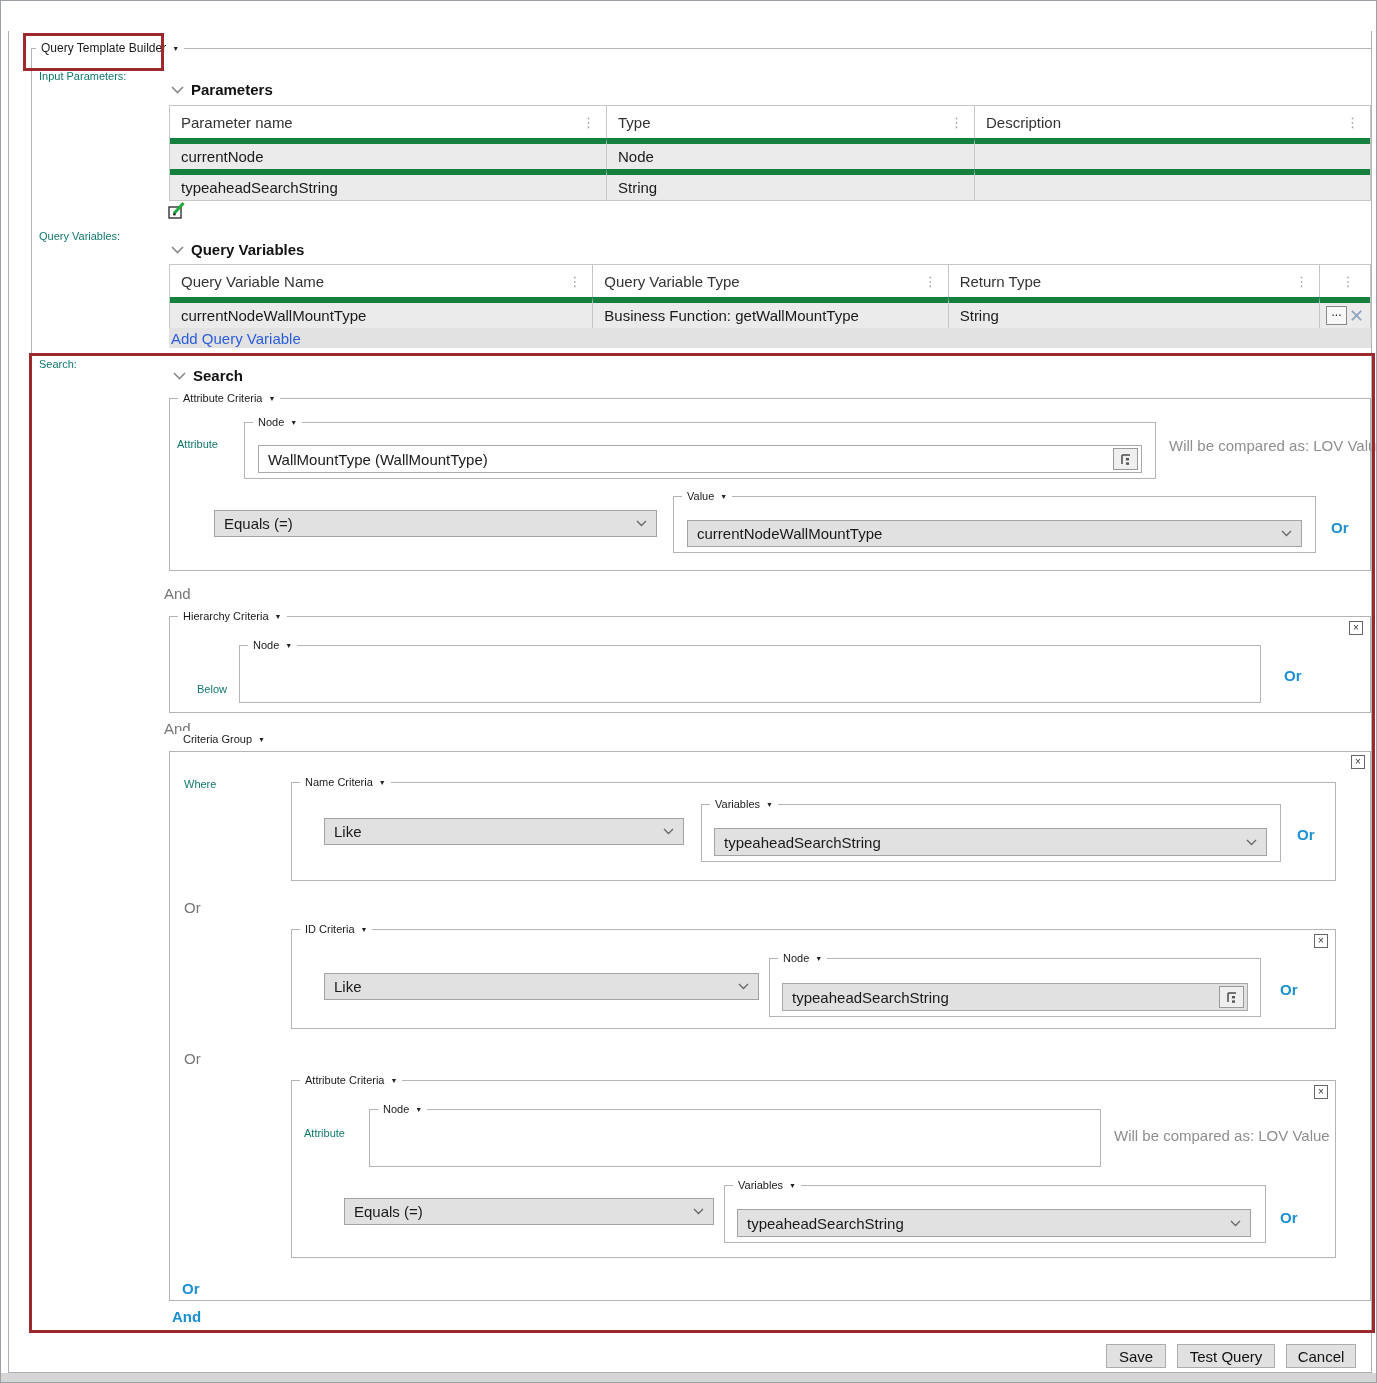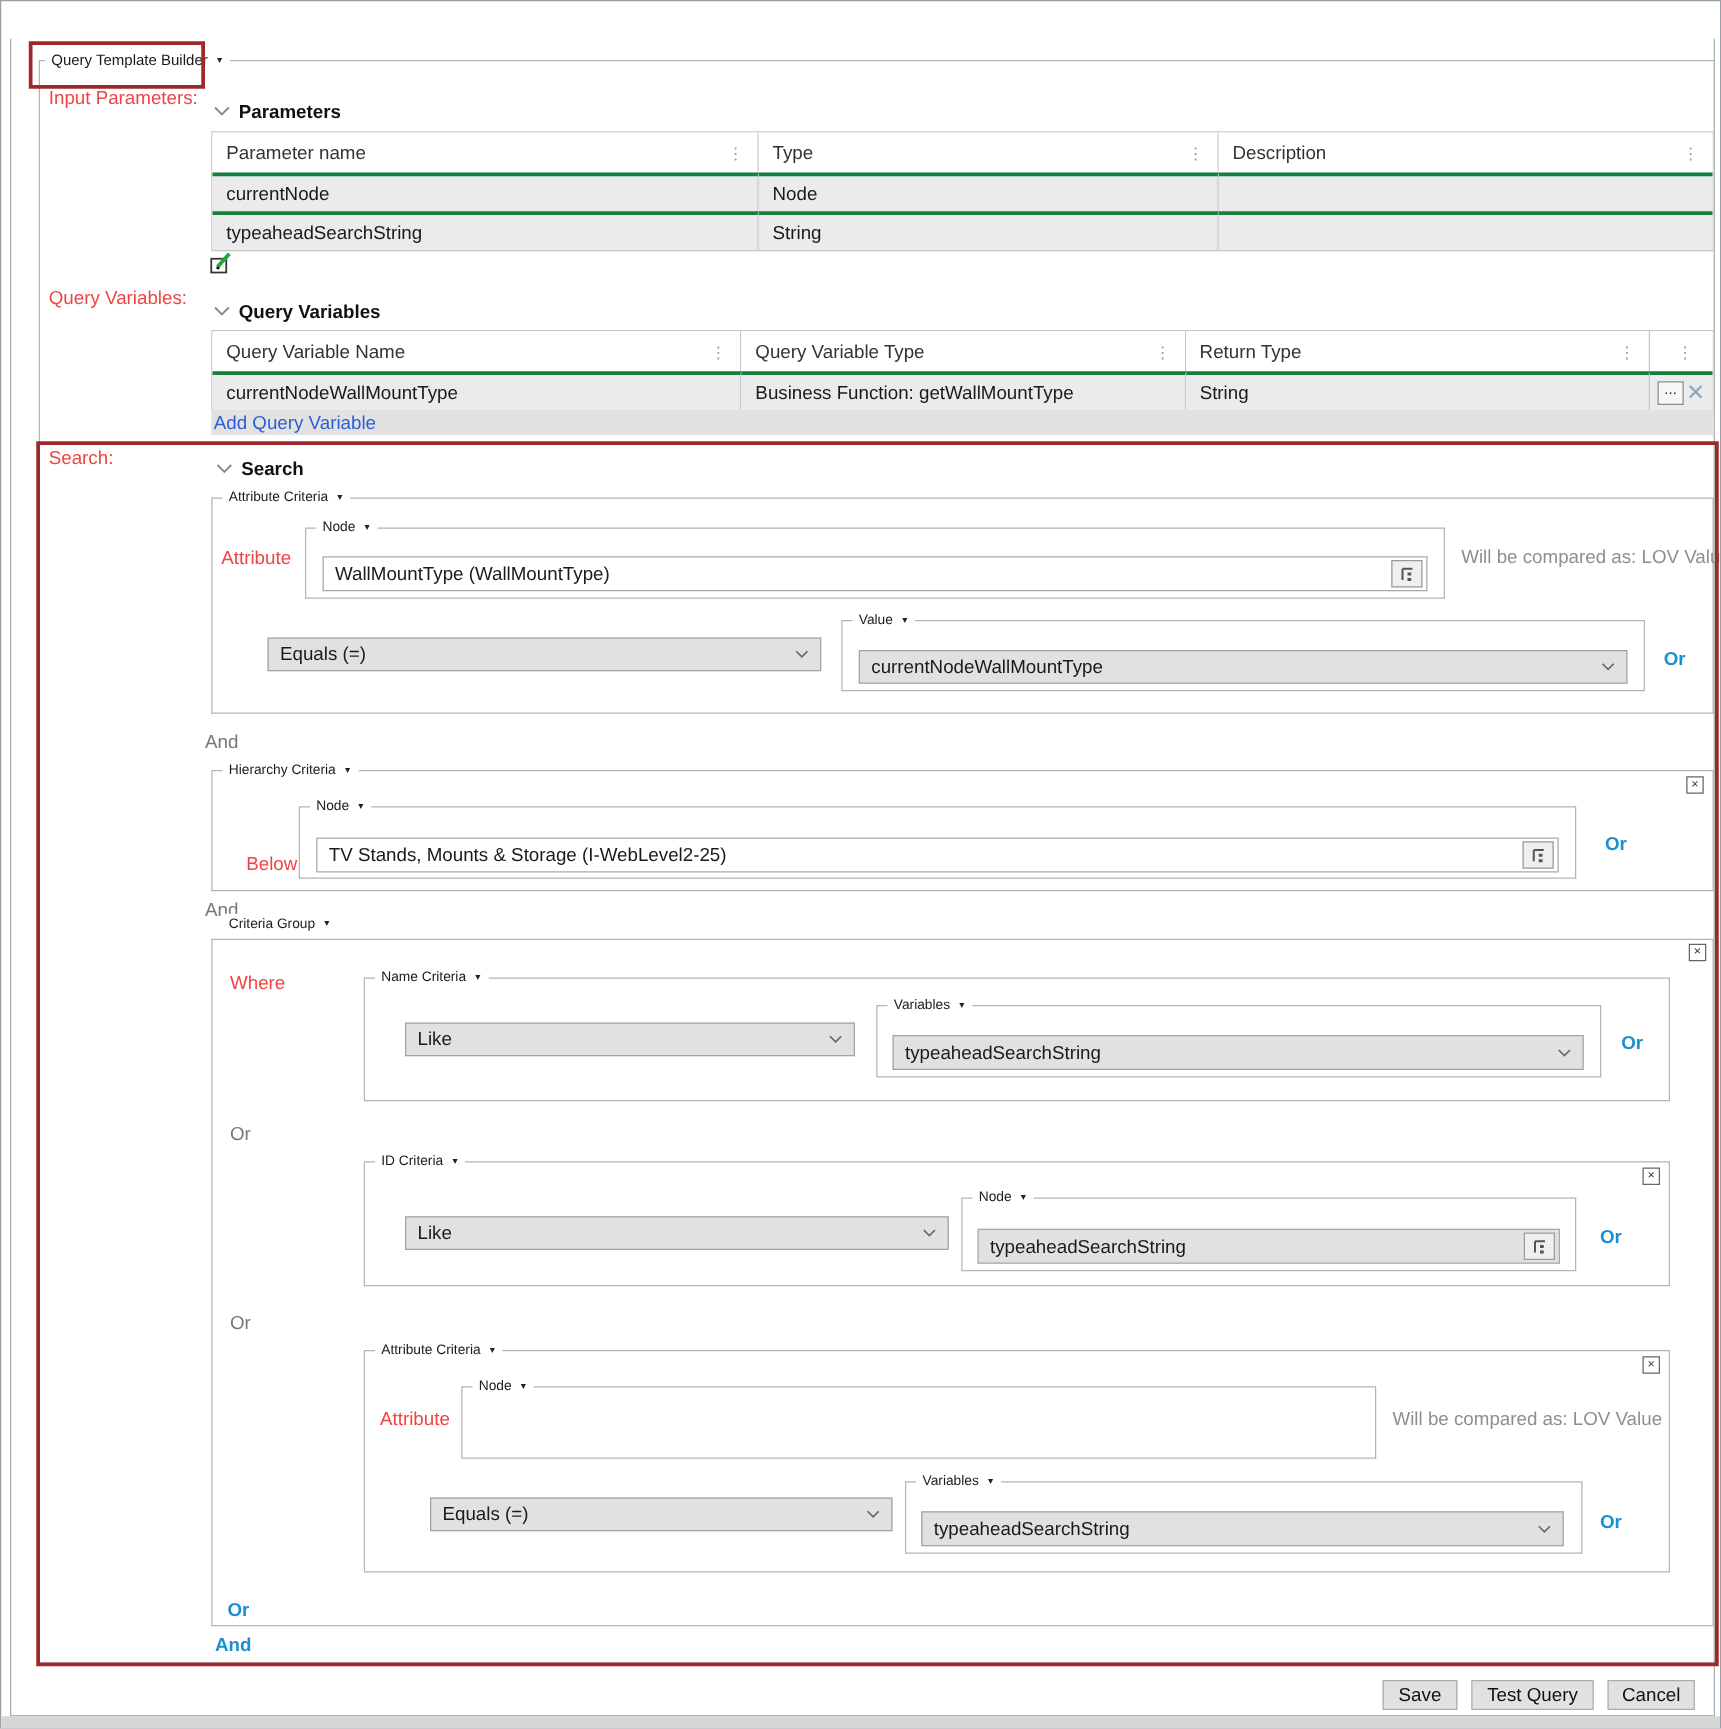--- a/index.html
+++ b/index.html
@@ -27,7 +27,7 @@
   .sec-head{position:absolute;display:flex;align-items:center;gap:7px;z-index:2;cursor:default;}
   .sec-title{font-size:15px;font-weight:bold;color:#111;}
 
-  .lbl{position:absolute;font-size:15px;color:#ef4444;z-index:2;white-space:nowrap;}
+  .lbl{position:absolute;font-size:11px;color:#0f766e;z-index:2;white-space:nowrap;}
   .note{position:absolute;font-size:15px;color:#8e8e8e;z-index:2;white-space:nowrap;}
   .conn{position:absolute;font-size:15px;color:#767676;z-index:2;}
   .or-link{position:absolute;font-size:15px;font-weight:bold;color:#1a8fd1;z-index:2;cursor:pointer;}

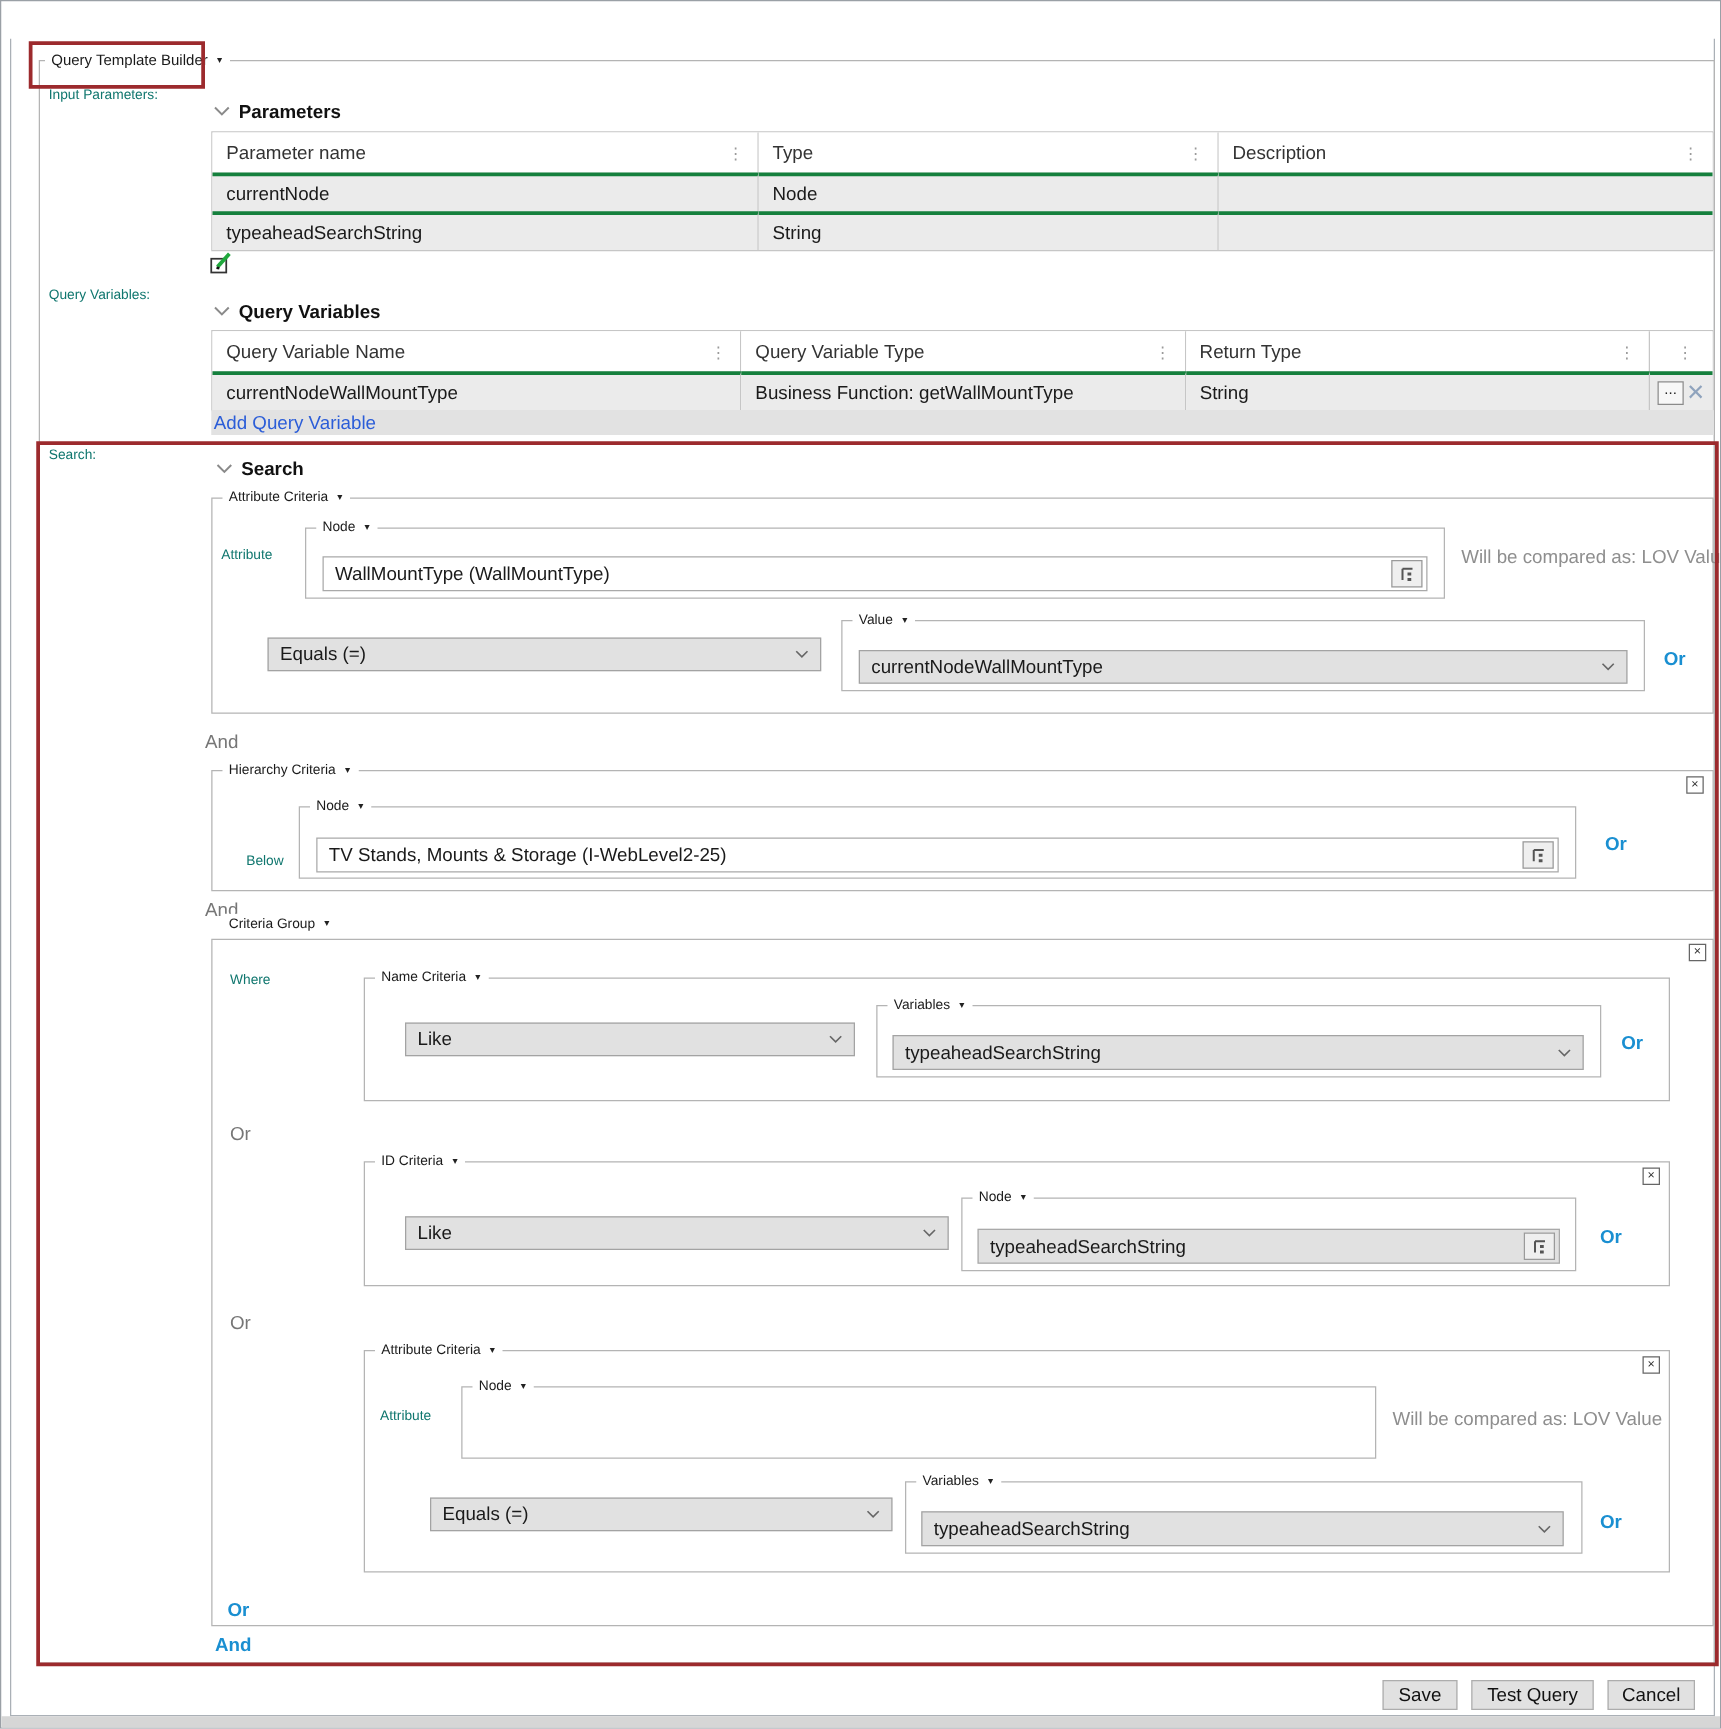--- a/index.html
+++ b/index.html
@@ -38,7 +38,7 @@
   .td{display:flex;align-items:center;padding:0 11px;font-size:15px;color:#1a1a1a;border-right:1px solid #c6c6c6;overflow:hidden;white-space:nowrap;}
   .td:last-child{border-right:none;}
   .th .td{height:32px;color:#333;background:#fff;}
-  .row .td{height:31px;background:#ebebeb;border-top:3px solid #15803d;}
+  .row .td{height:31px;background:#ebebeb;border-top:6px solid #15803d;}
   .dots{margin-left:auto;color:#9a9a9a;font-size:13px;line-height:1;padding-left:6px;}
   .addrow{position:absolute;background:#e2e2e2;display:flex;align-items:center;z-index:2;}
   .addrow span{font-size:15px;color:#2b5dd8;cursor:pointer;padding-left:2px;}

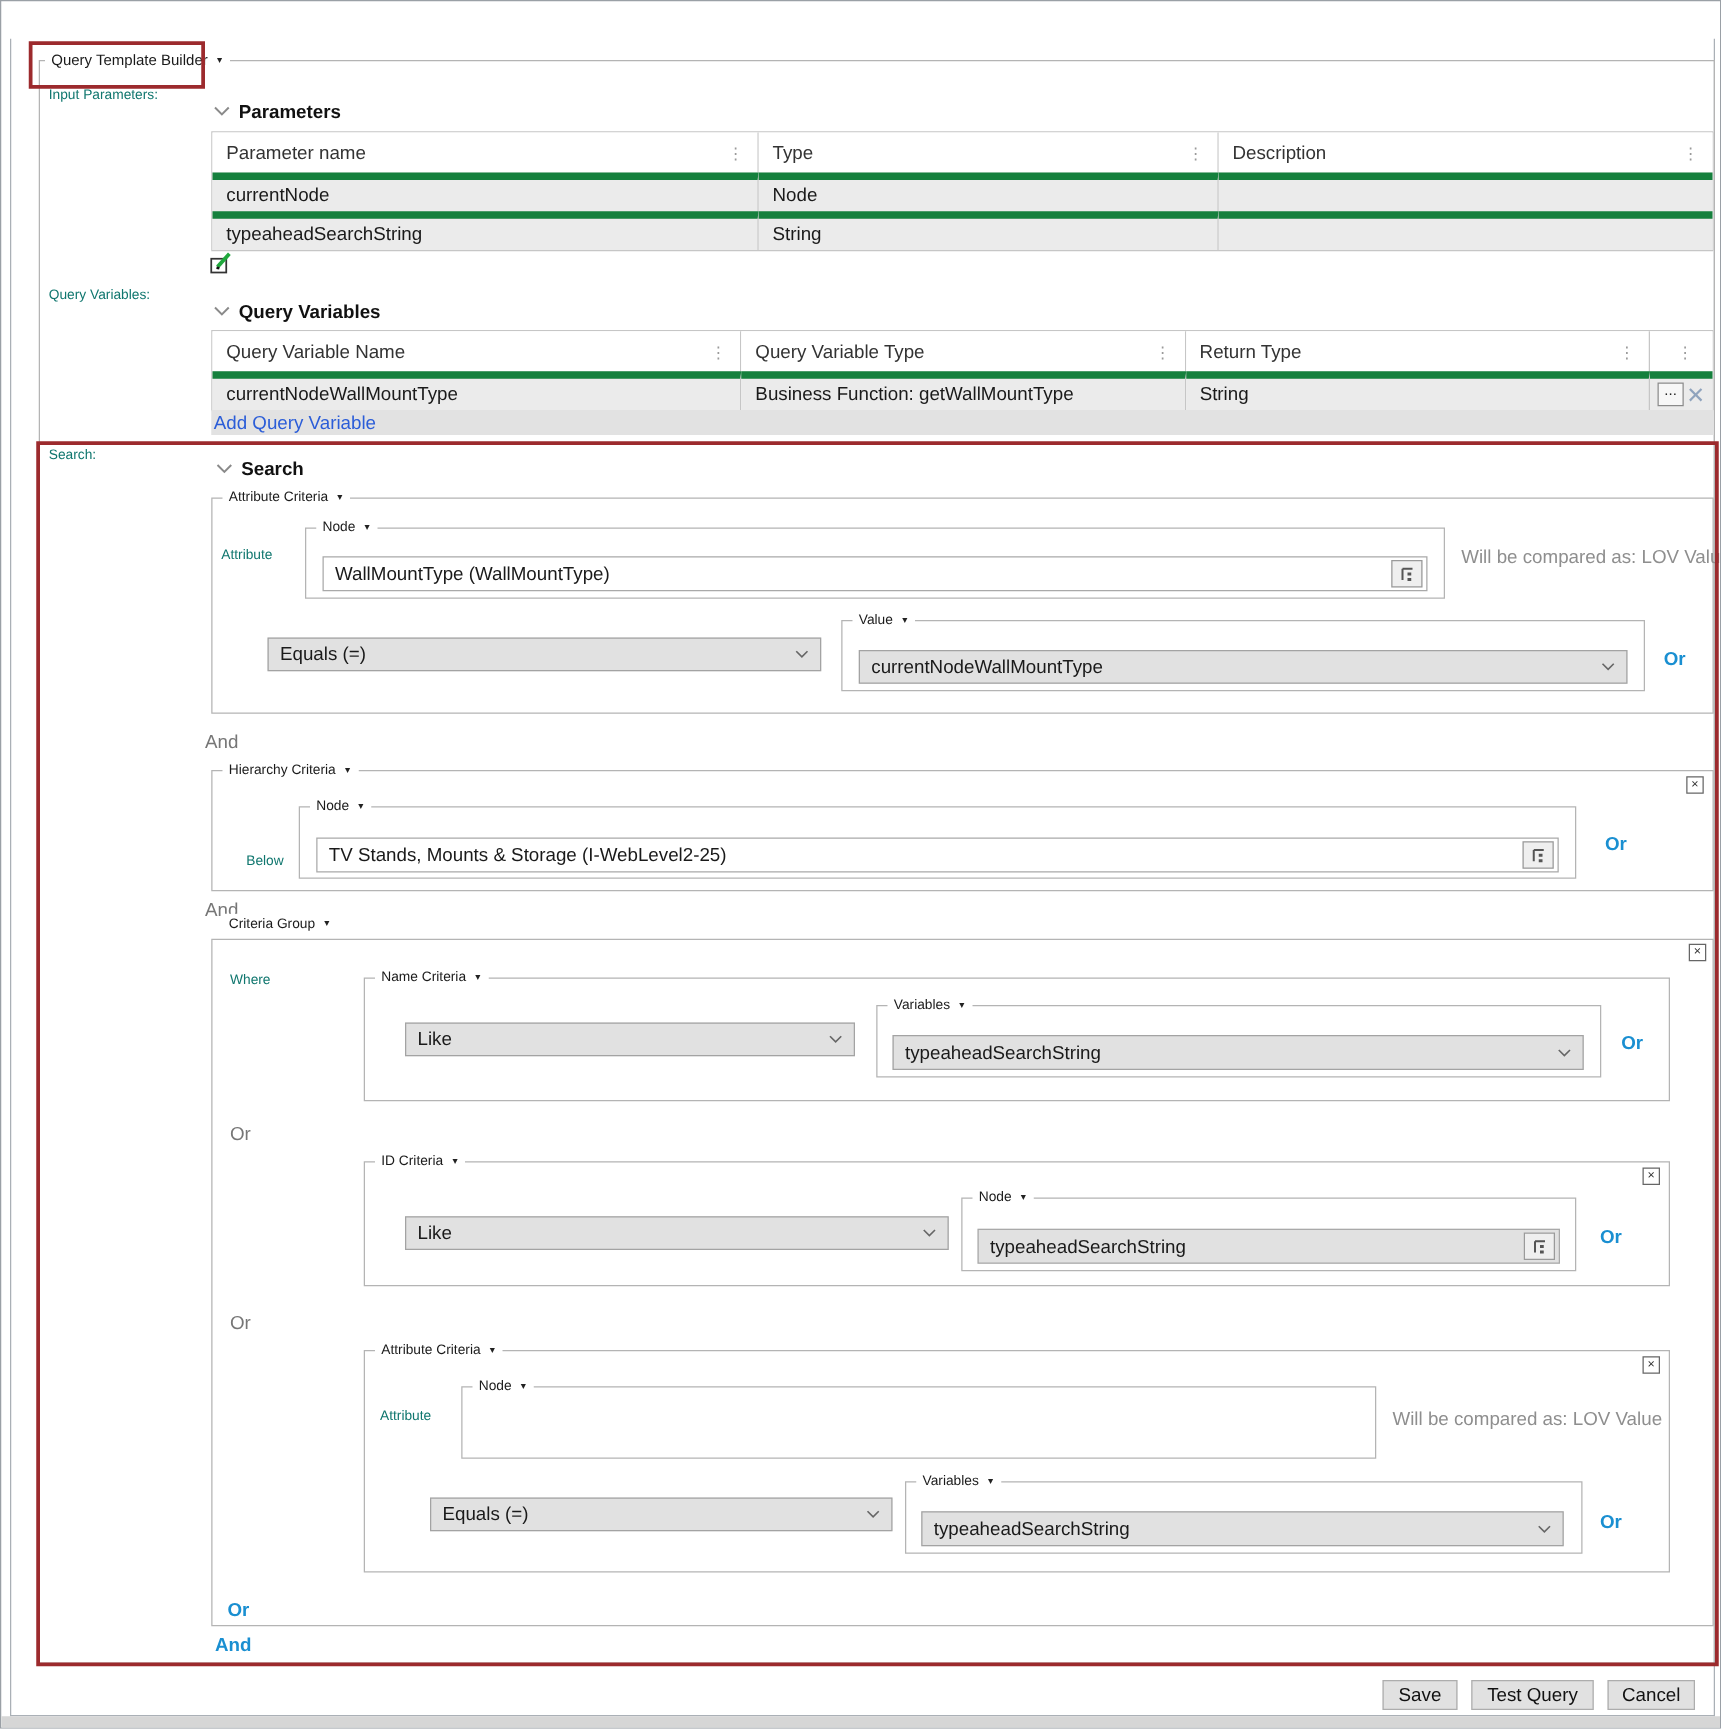--- a/index.html
+++ b/index.html
@@ -239,17 +239,6 @@
     <span>Node</span>
     <span class="caret">▼</span>
   </div>
-  <div class="picker" style="left:252px;top:669px;width:994px;height:28px;">
-    <span>TV Stands, Mounts &amp; Storage (I-WebLevel2-25)</span>
-    <span class="tree-btn">
-      <svg width="14" height="13" viewBox="0 0 14 13">
-          <line x1="3" y1="2" x2="11" y2="2" stroke="#555" stroke-width="1.6"></line>
-          <line x1="3" y1="2" x2="3" y2="11" stroke="#555" stroke-width="1.6"></line>
-          <rect x="7" y="5" width="3" height="2.4" fill="#555"></rect>
-          <rect x="7" y="9.4" width="3" height="2.4" fill="#555"></rect>
-        </svg>
-    </span>
-  </div>
   <div class="or-link" style="left:1283px;top:666px;">Or</div>
 
   <div class="conn" style="left:163px;top:719px;">And</div>

